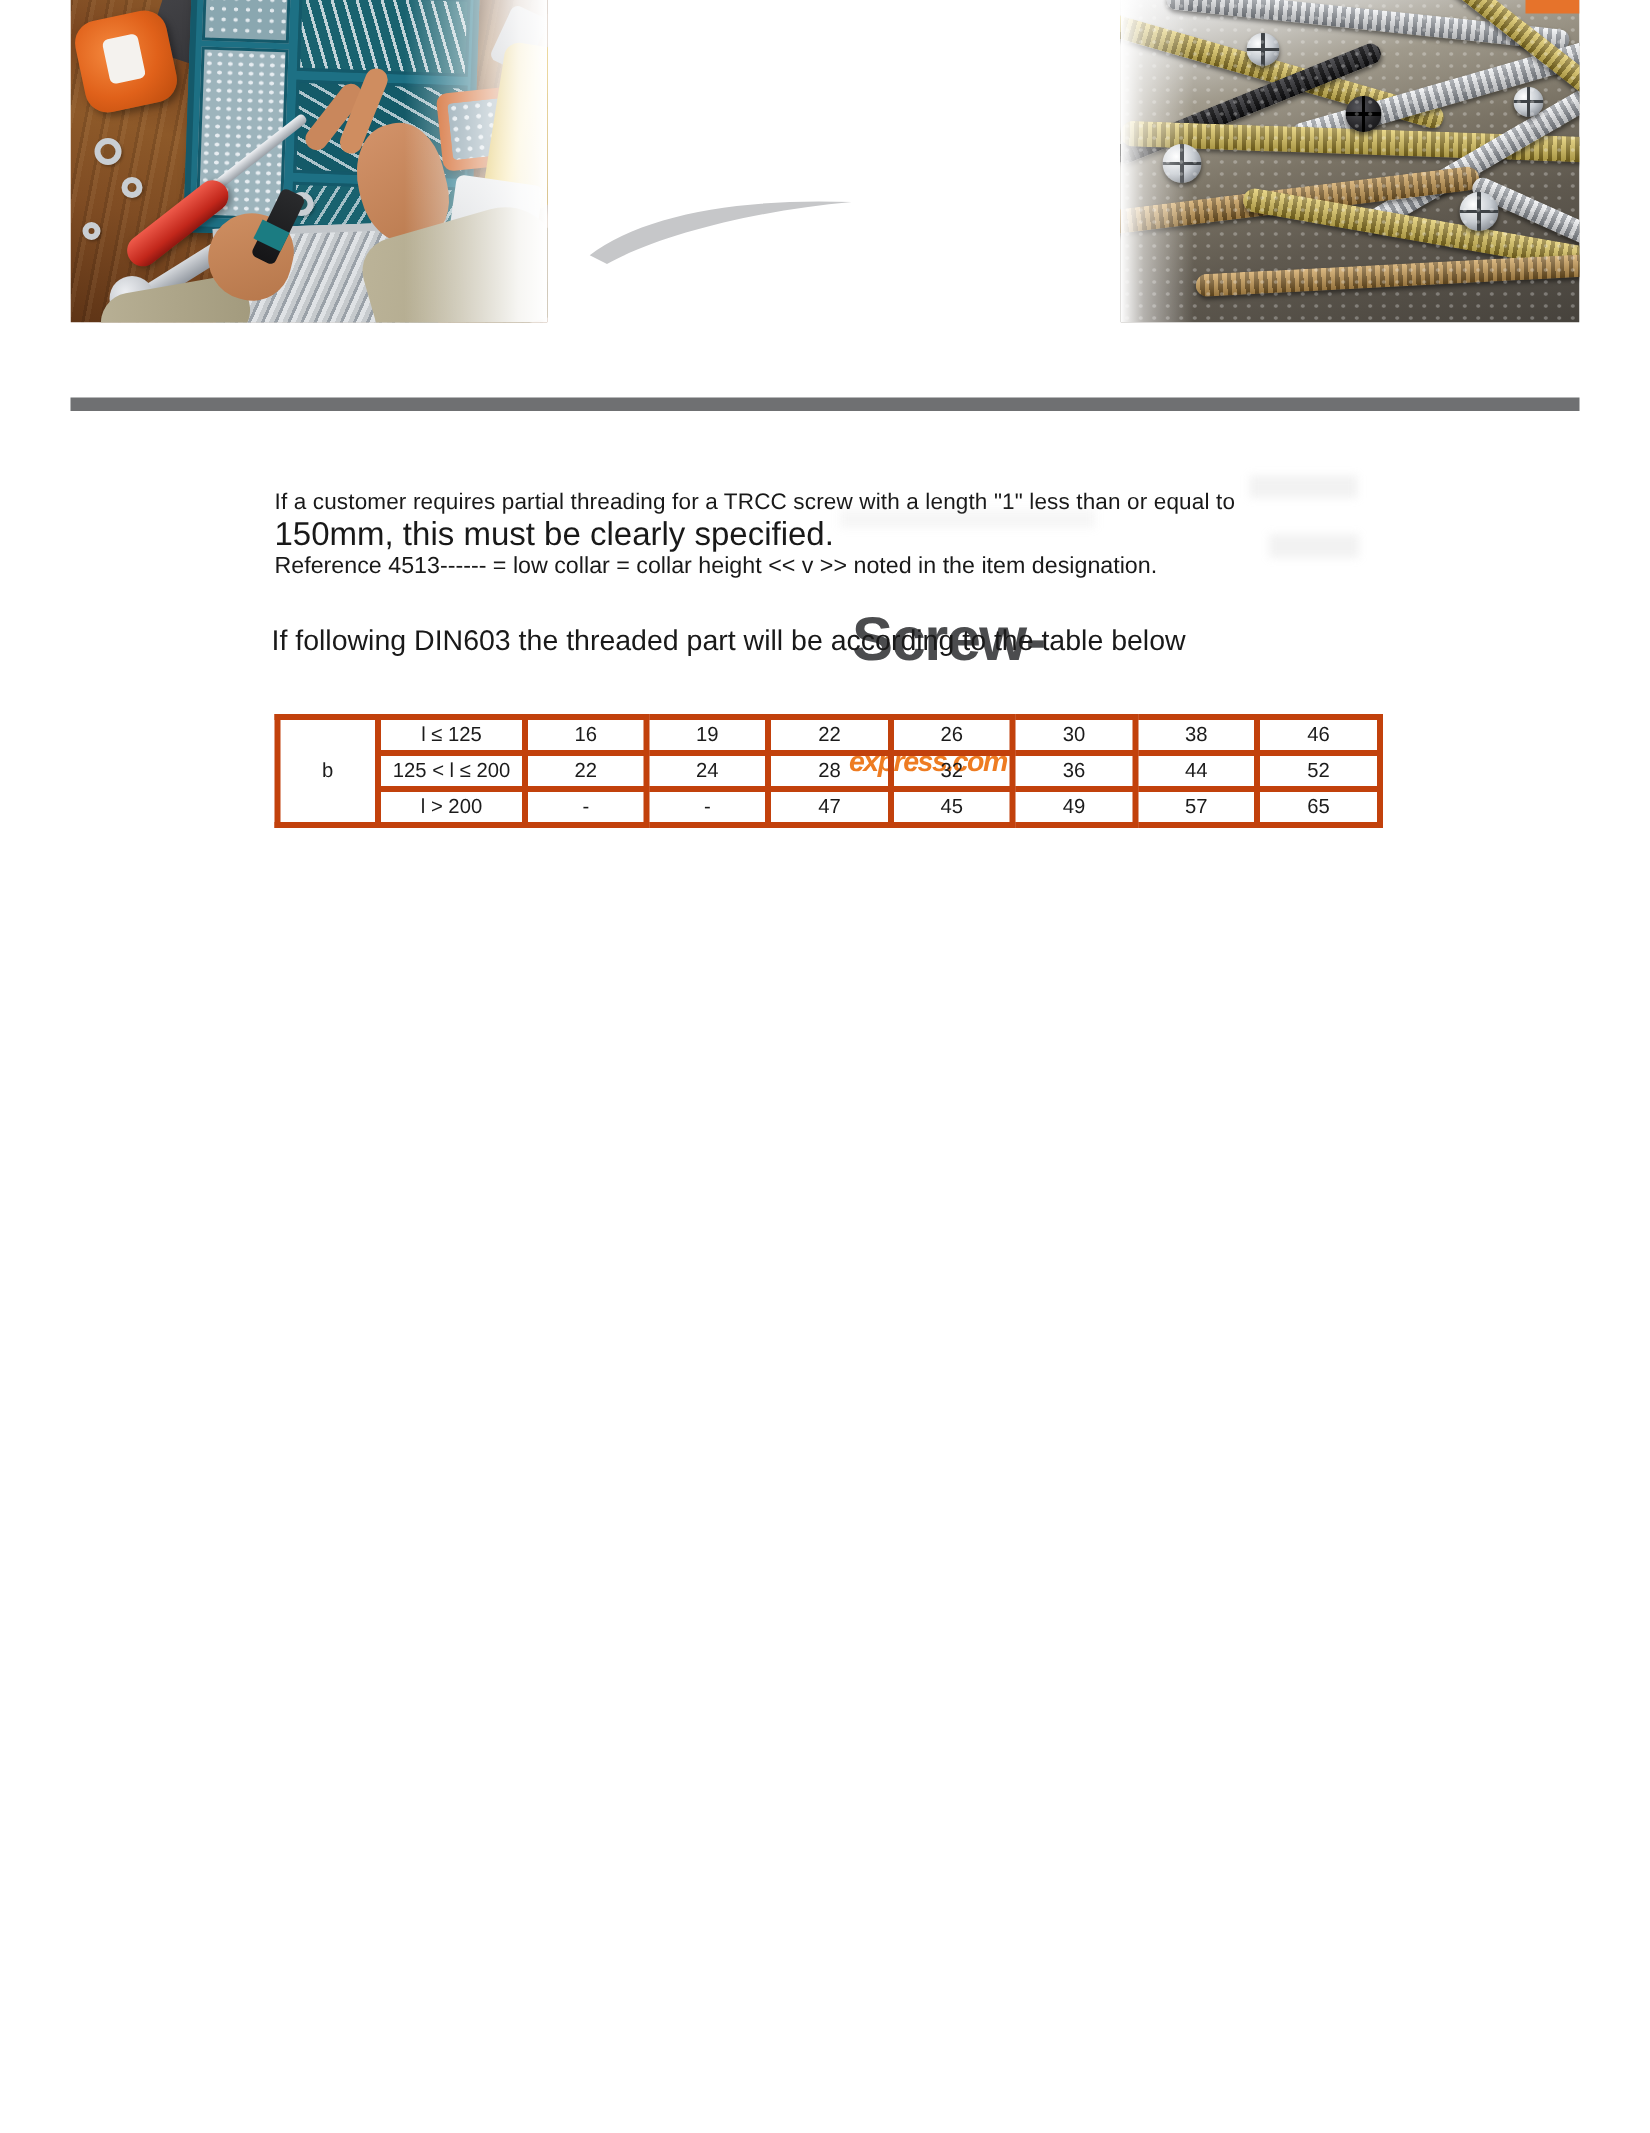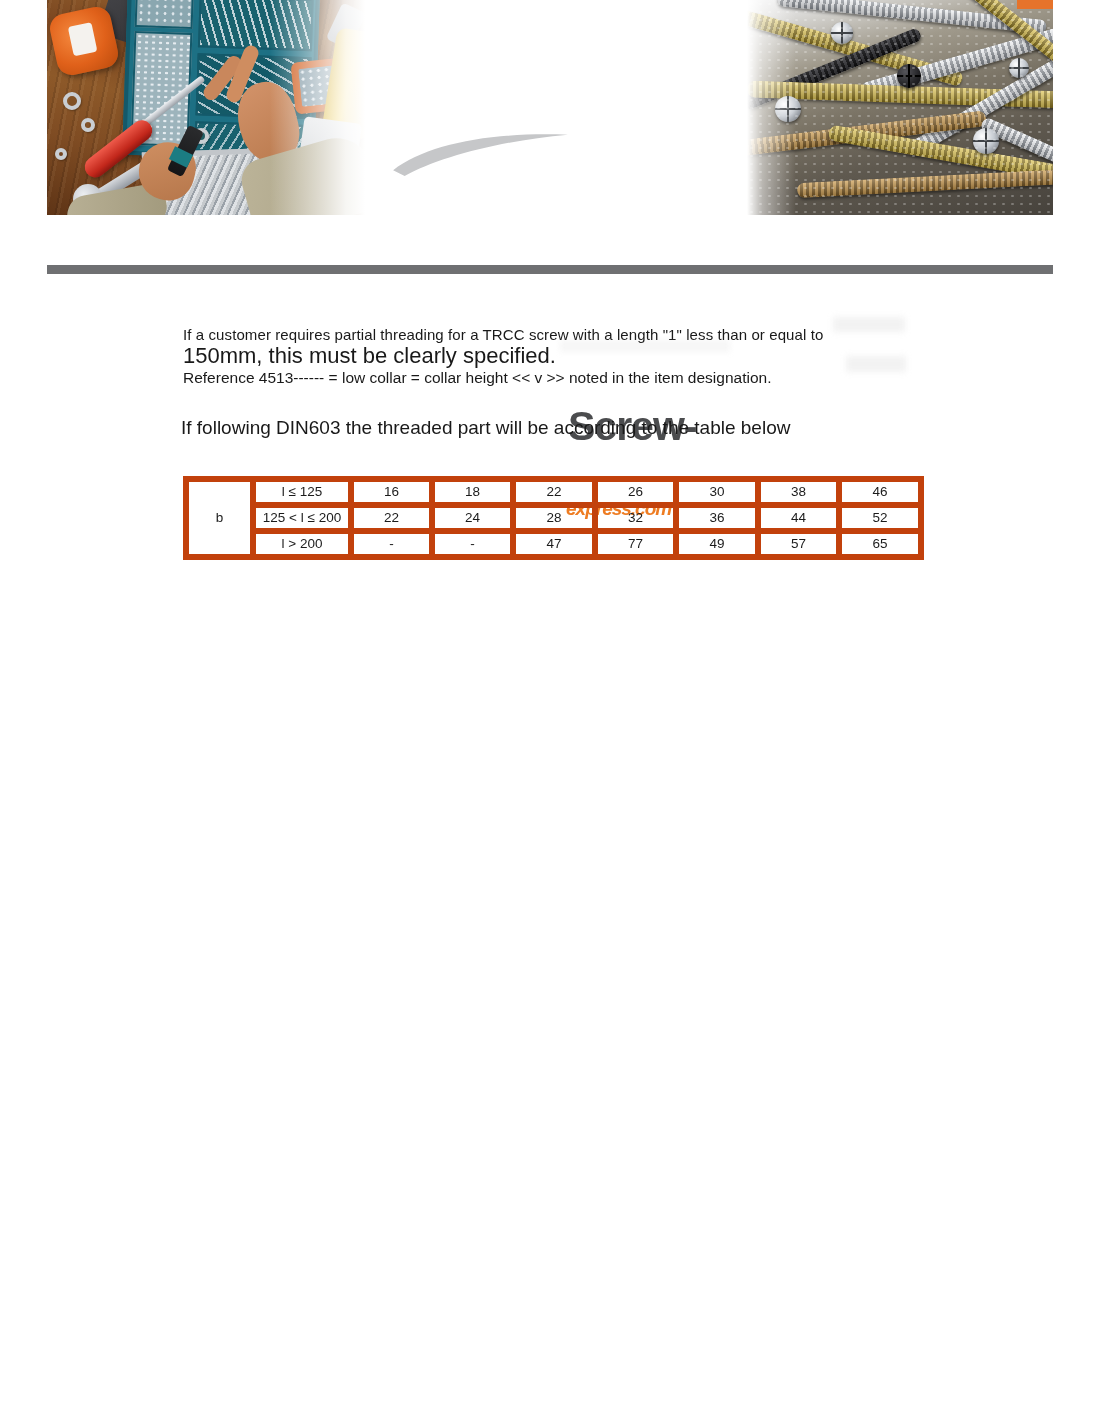--- a/index.html
+++ b/index.html
@@ -57,7 +57,7 @@
   
   table.din{position:absolute;left:183px;top:476px;width:735px;border-collapse:collapse;
             table-layout:fixed;font-size:13.5px;color:#1b1b1b;}
-  table.din td{border:6px solid #c2410c;text-align:center;height:20px;padding:0;line-height:20px;}
+  table.din td{border:4px solid #c2410c;text-align:center;height:20px;padding:0;line-height:20px;}
 
   
   .footer{position:absolute;left:47px;top:1385px;width:1006px;height:37px;background:#58585a;

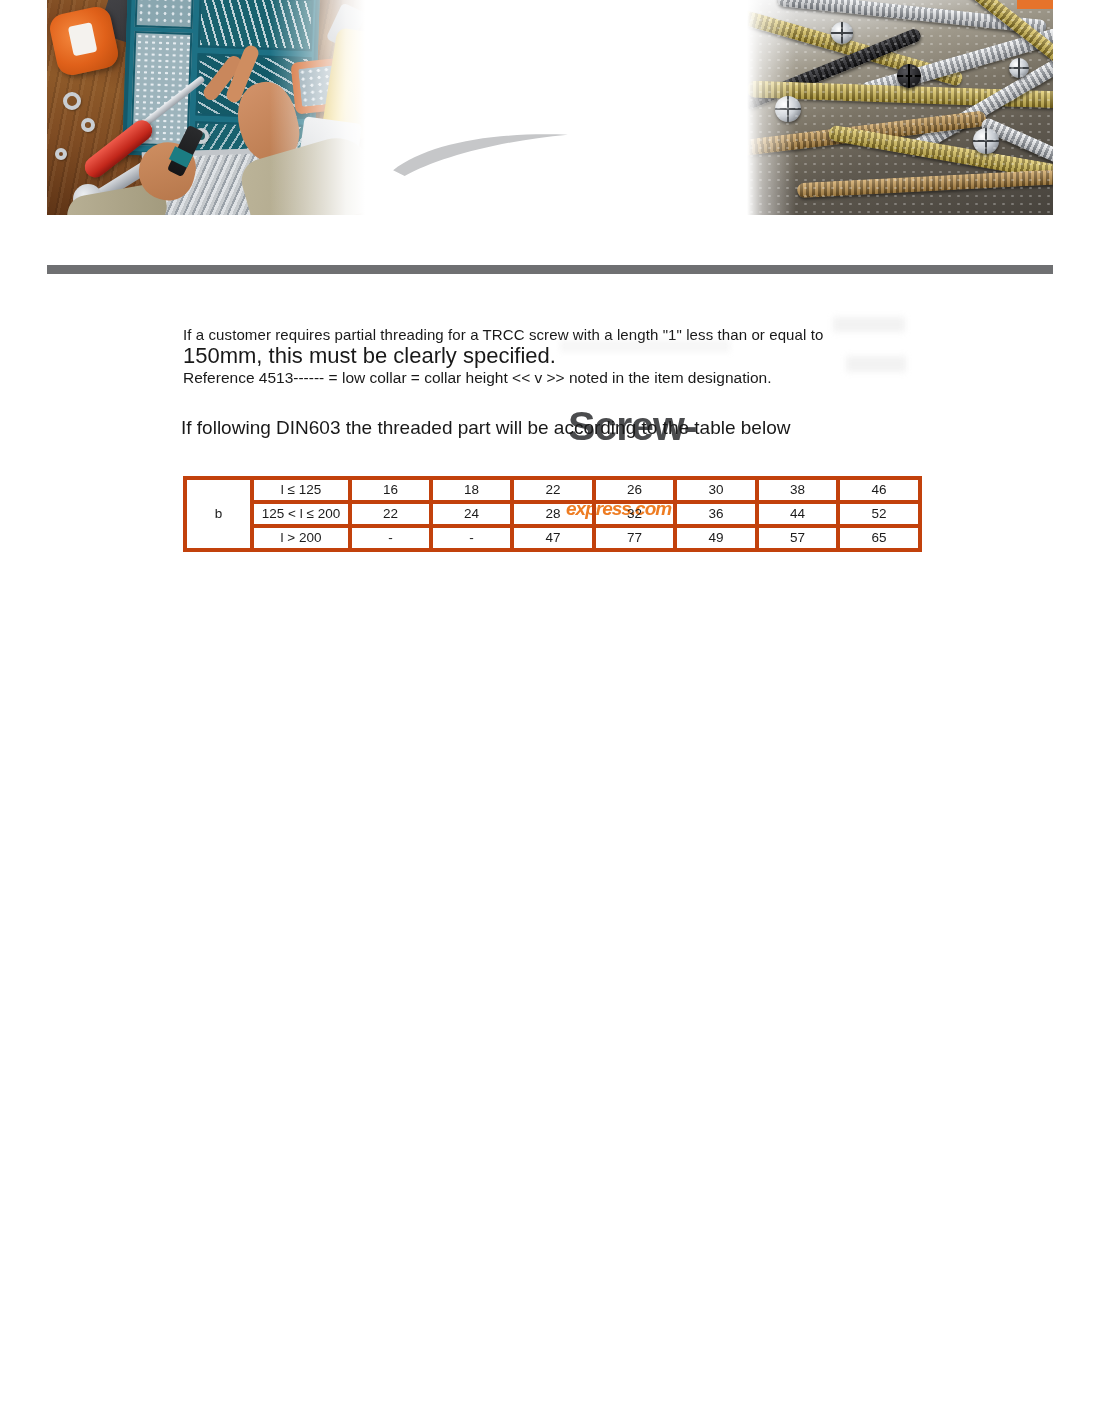--- a/index.html
+++ b/index.html
@@ -172,7 +172,7 @@
       <td rowspan="3">b</td>
       <td>l ≤ 125</td>
       <td>16</td>
-      <td>18</td>
+      <td>19</td>
       <td>22</td>
       <td>26</td>
       <td>30</td>

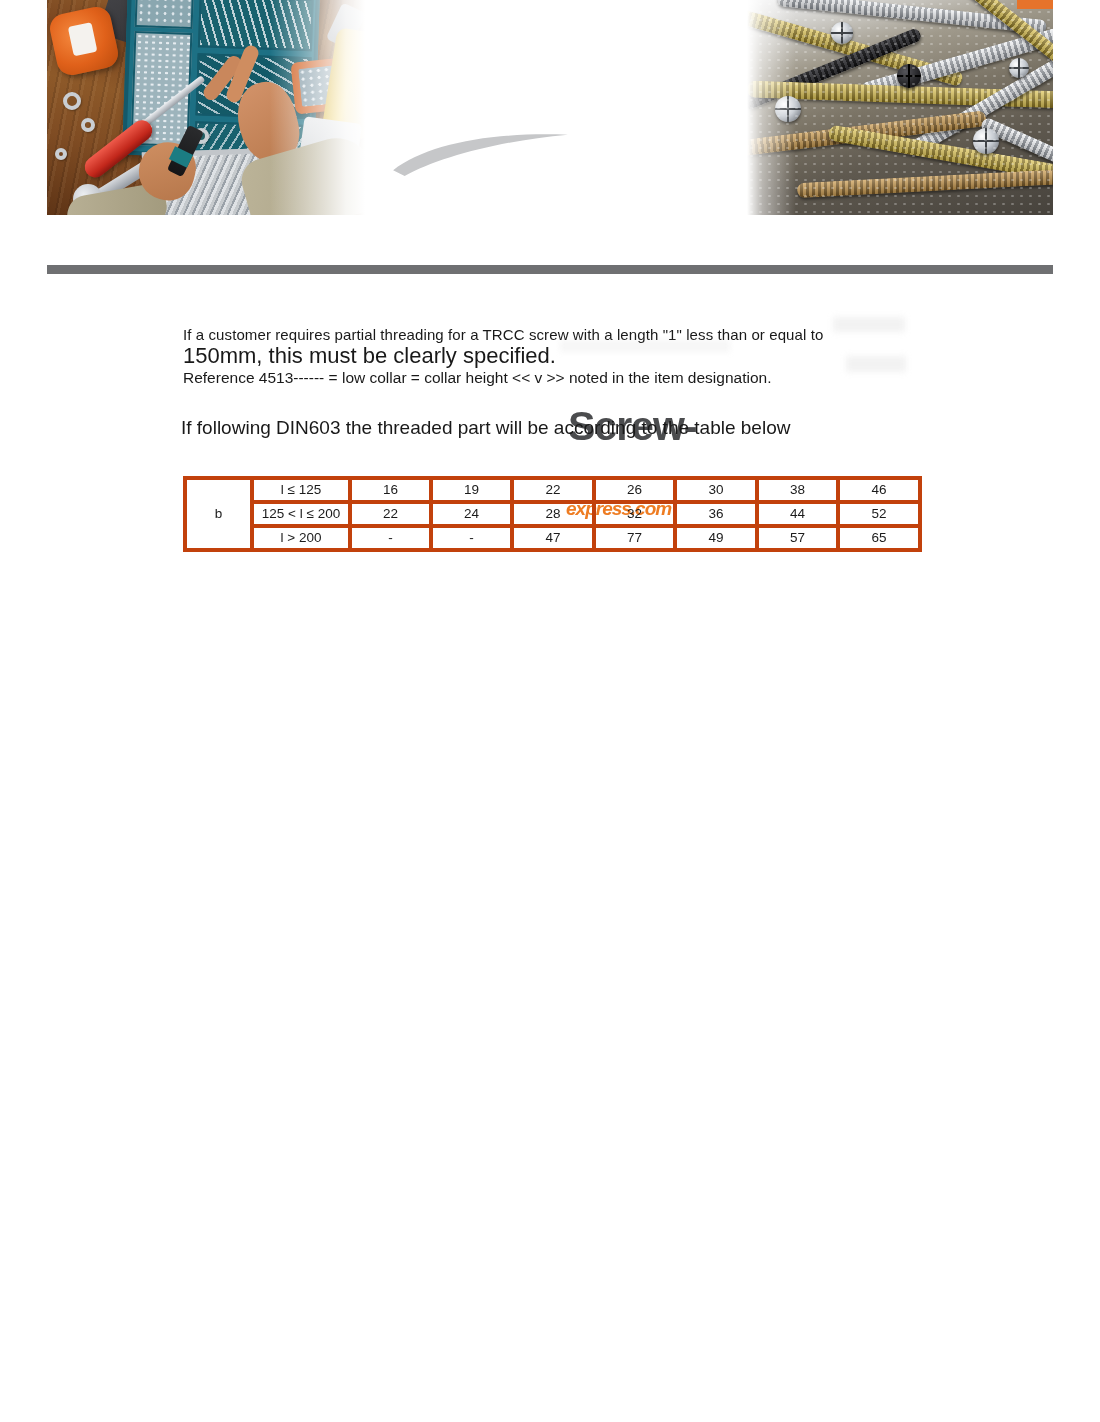--- a/index.html
+++ b/index.html
@@ -194,7 +194,7 @@
       <td>-</td>
       <td>-</td>
       <td>47</td>
-      <td>77</td>
+      <td>45</td>
       <td>49</td>
       <td>57</td>
       <td>65</td>

